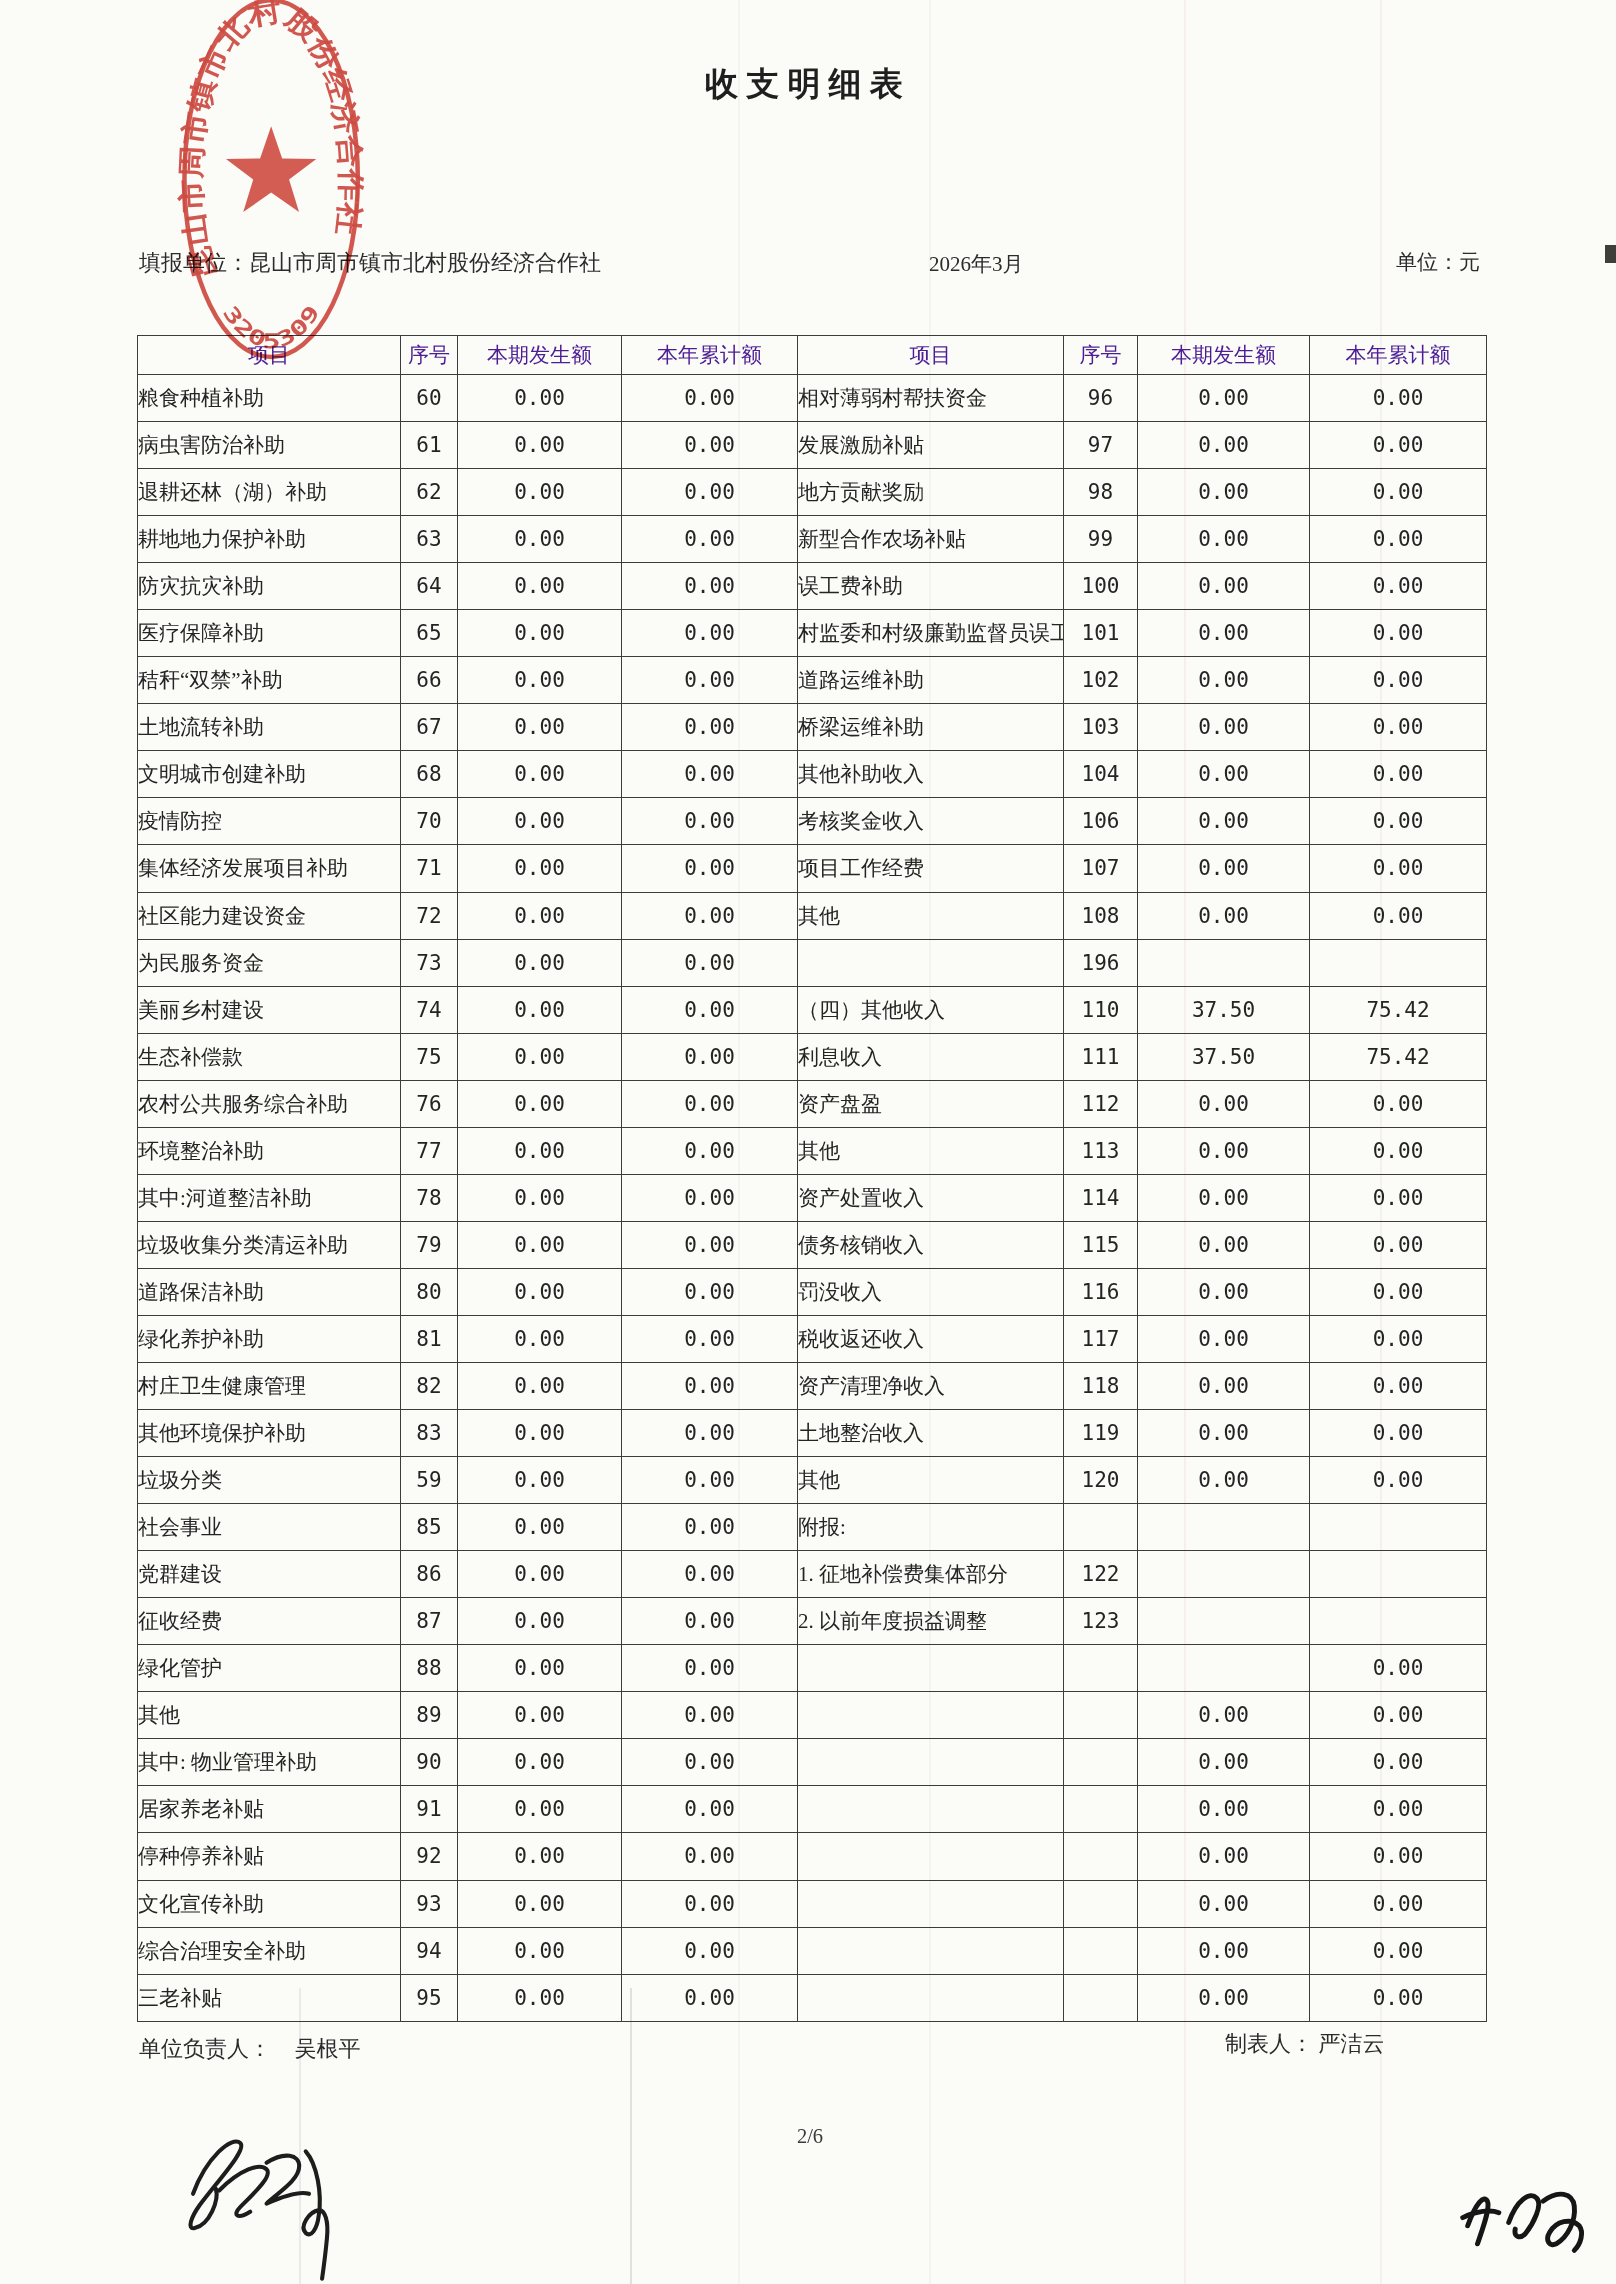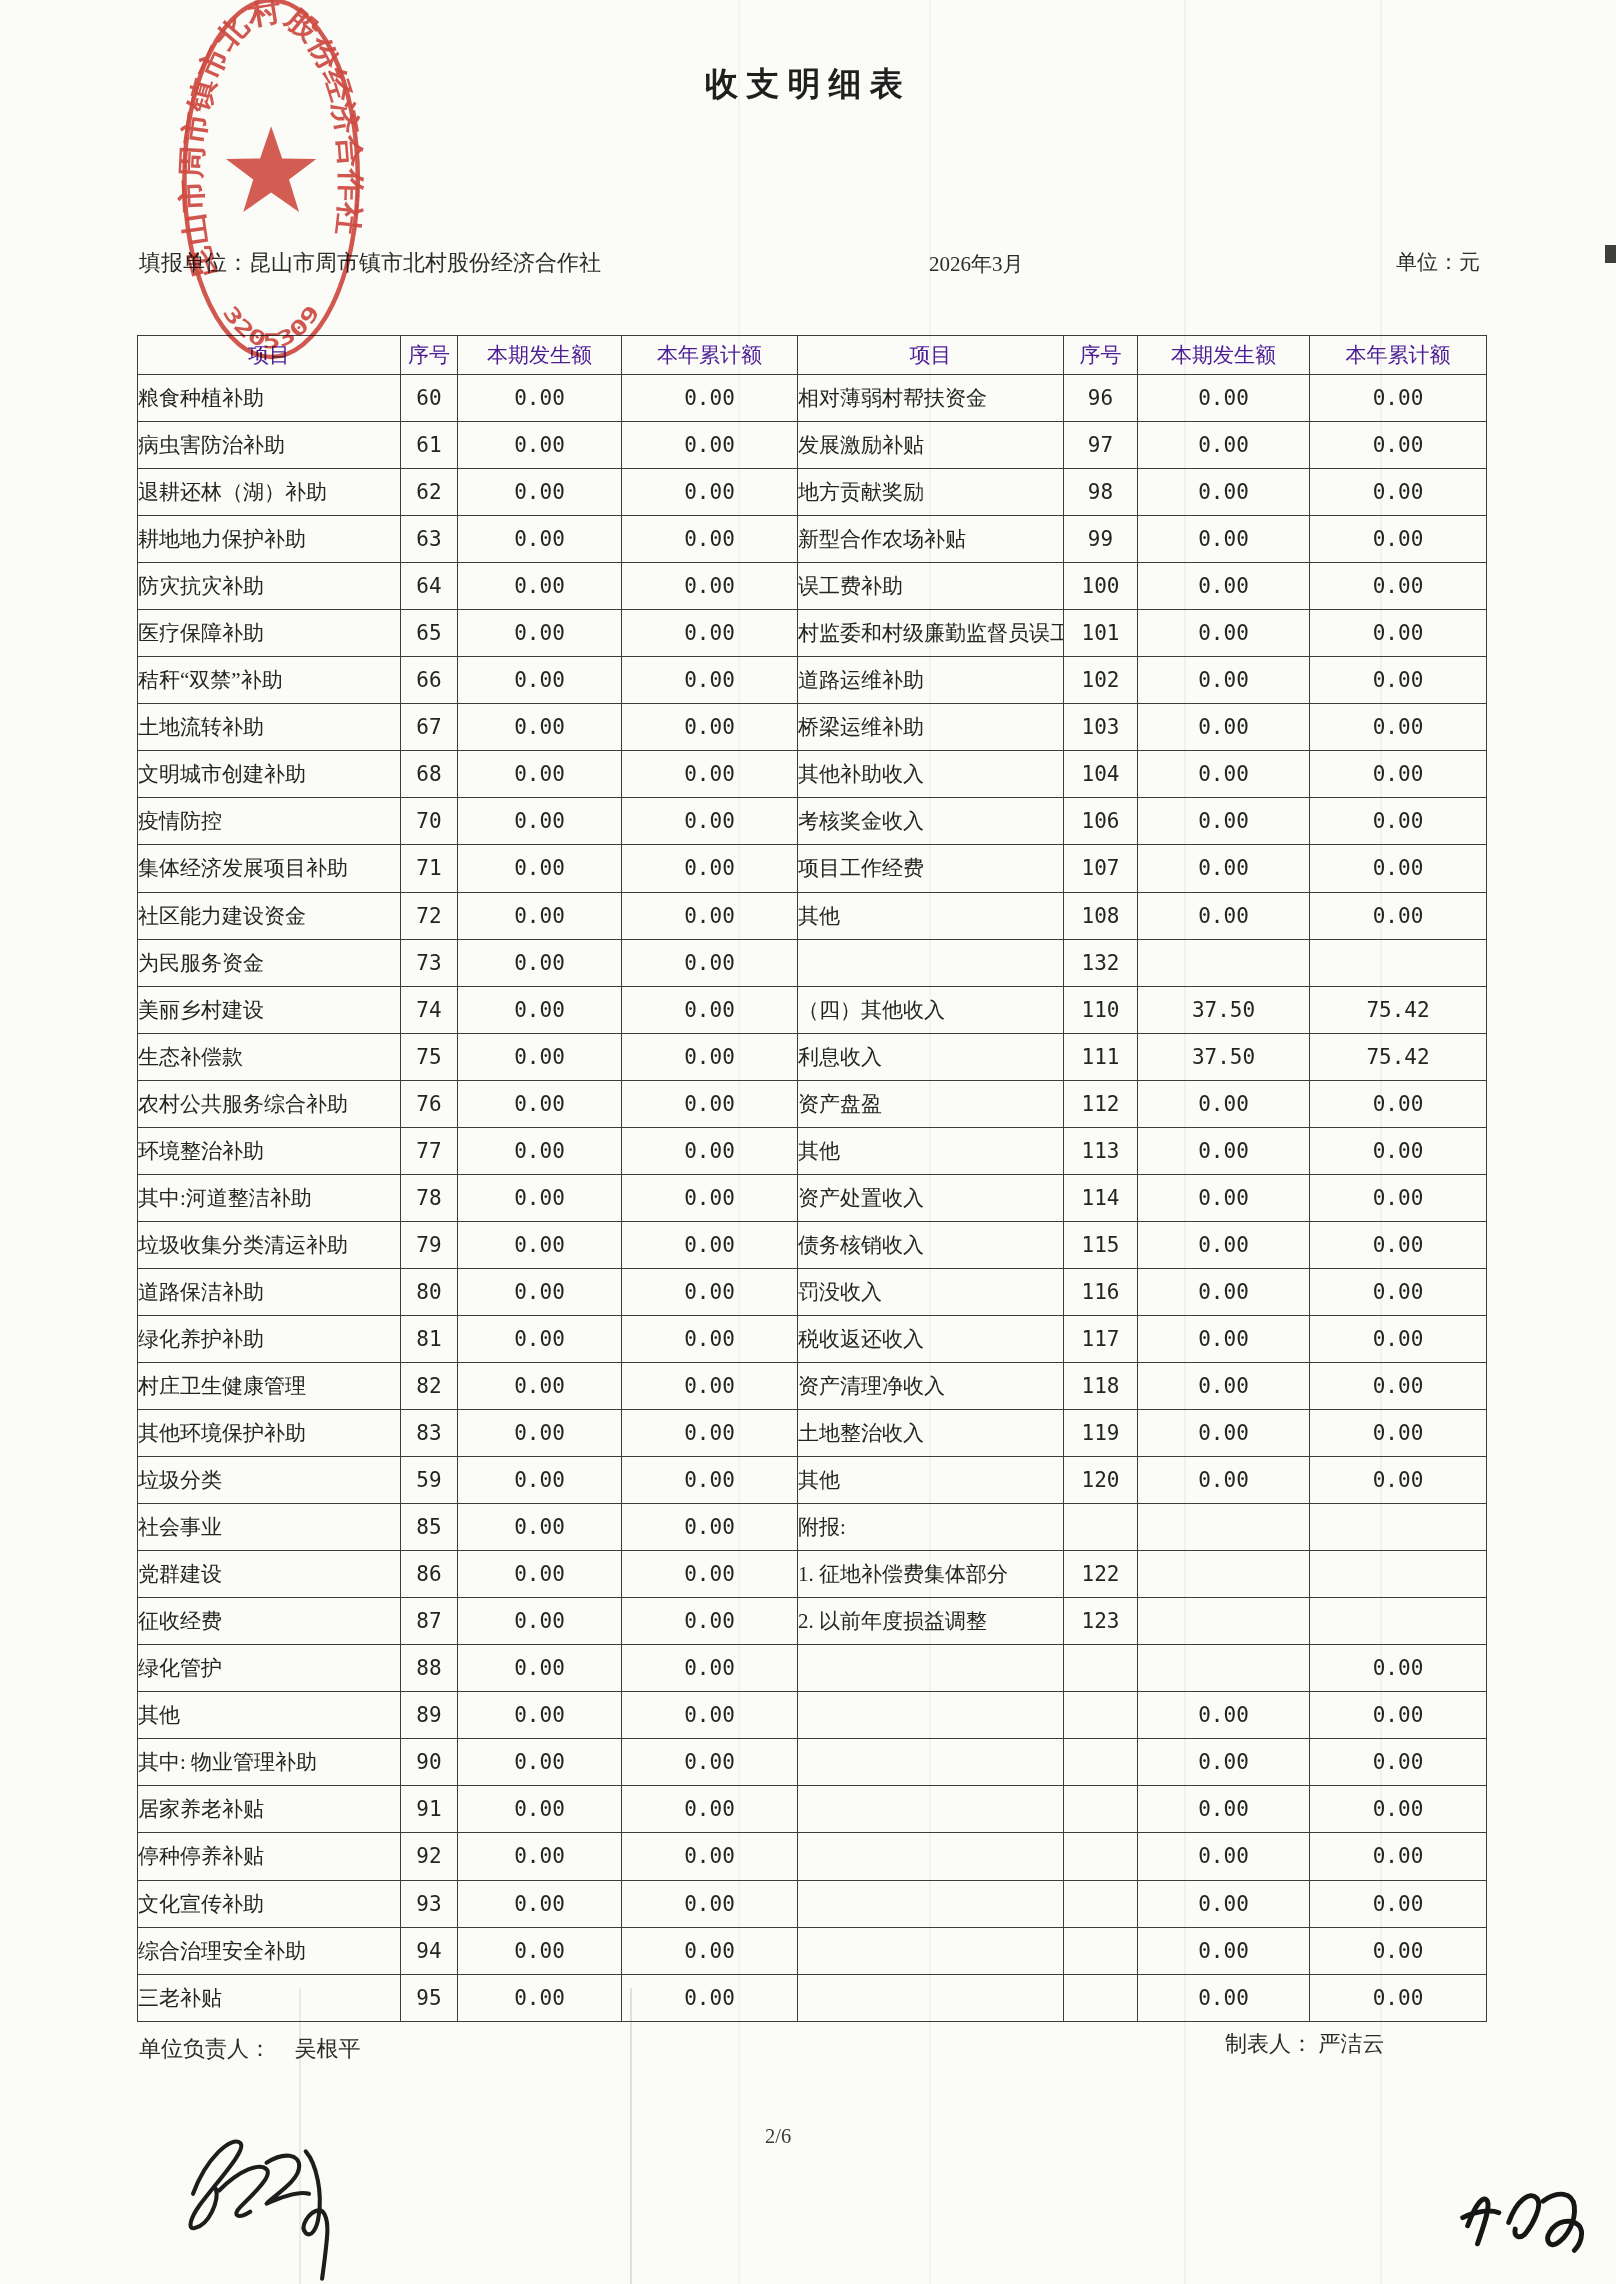--- a/index.html
+++ b/index.html
@@ -240,7 +240,7 @@
           <td class="amt">0.00</td>
           <td class="amt">0.00</td>
           <td class="item i1"></td>
-          <td class="num">132</td>
+          <td class="num">196</td>
           <td class="amt"></td>
           <td class="amt"></td>
         </tr>

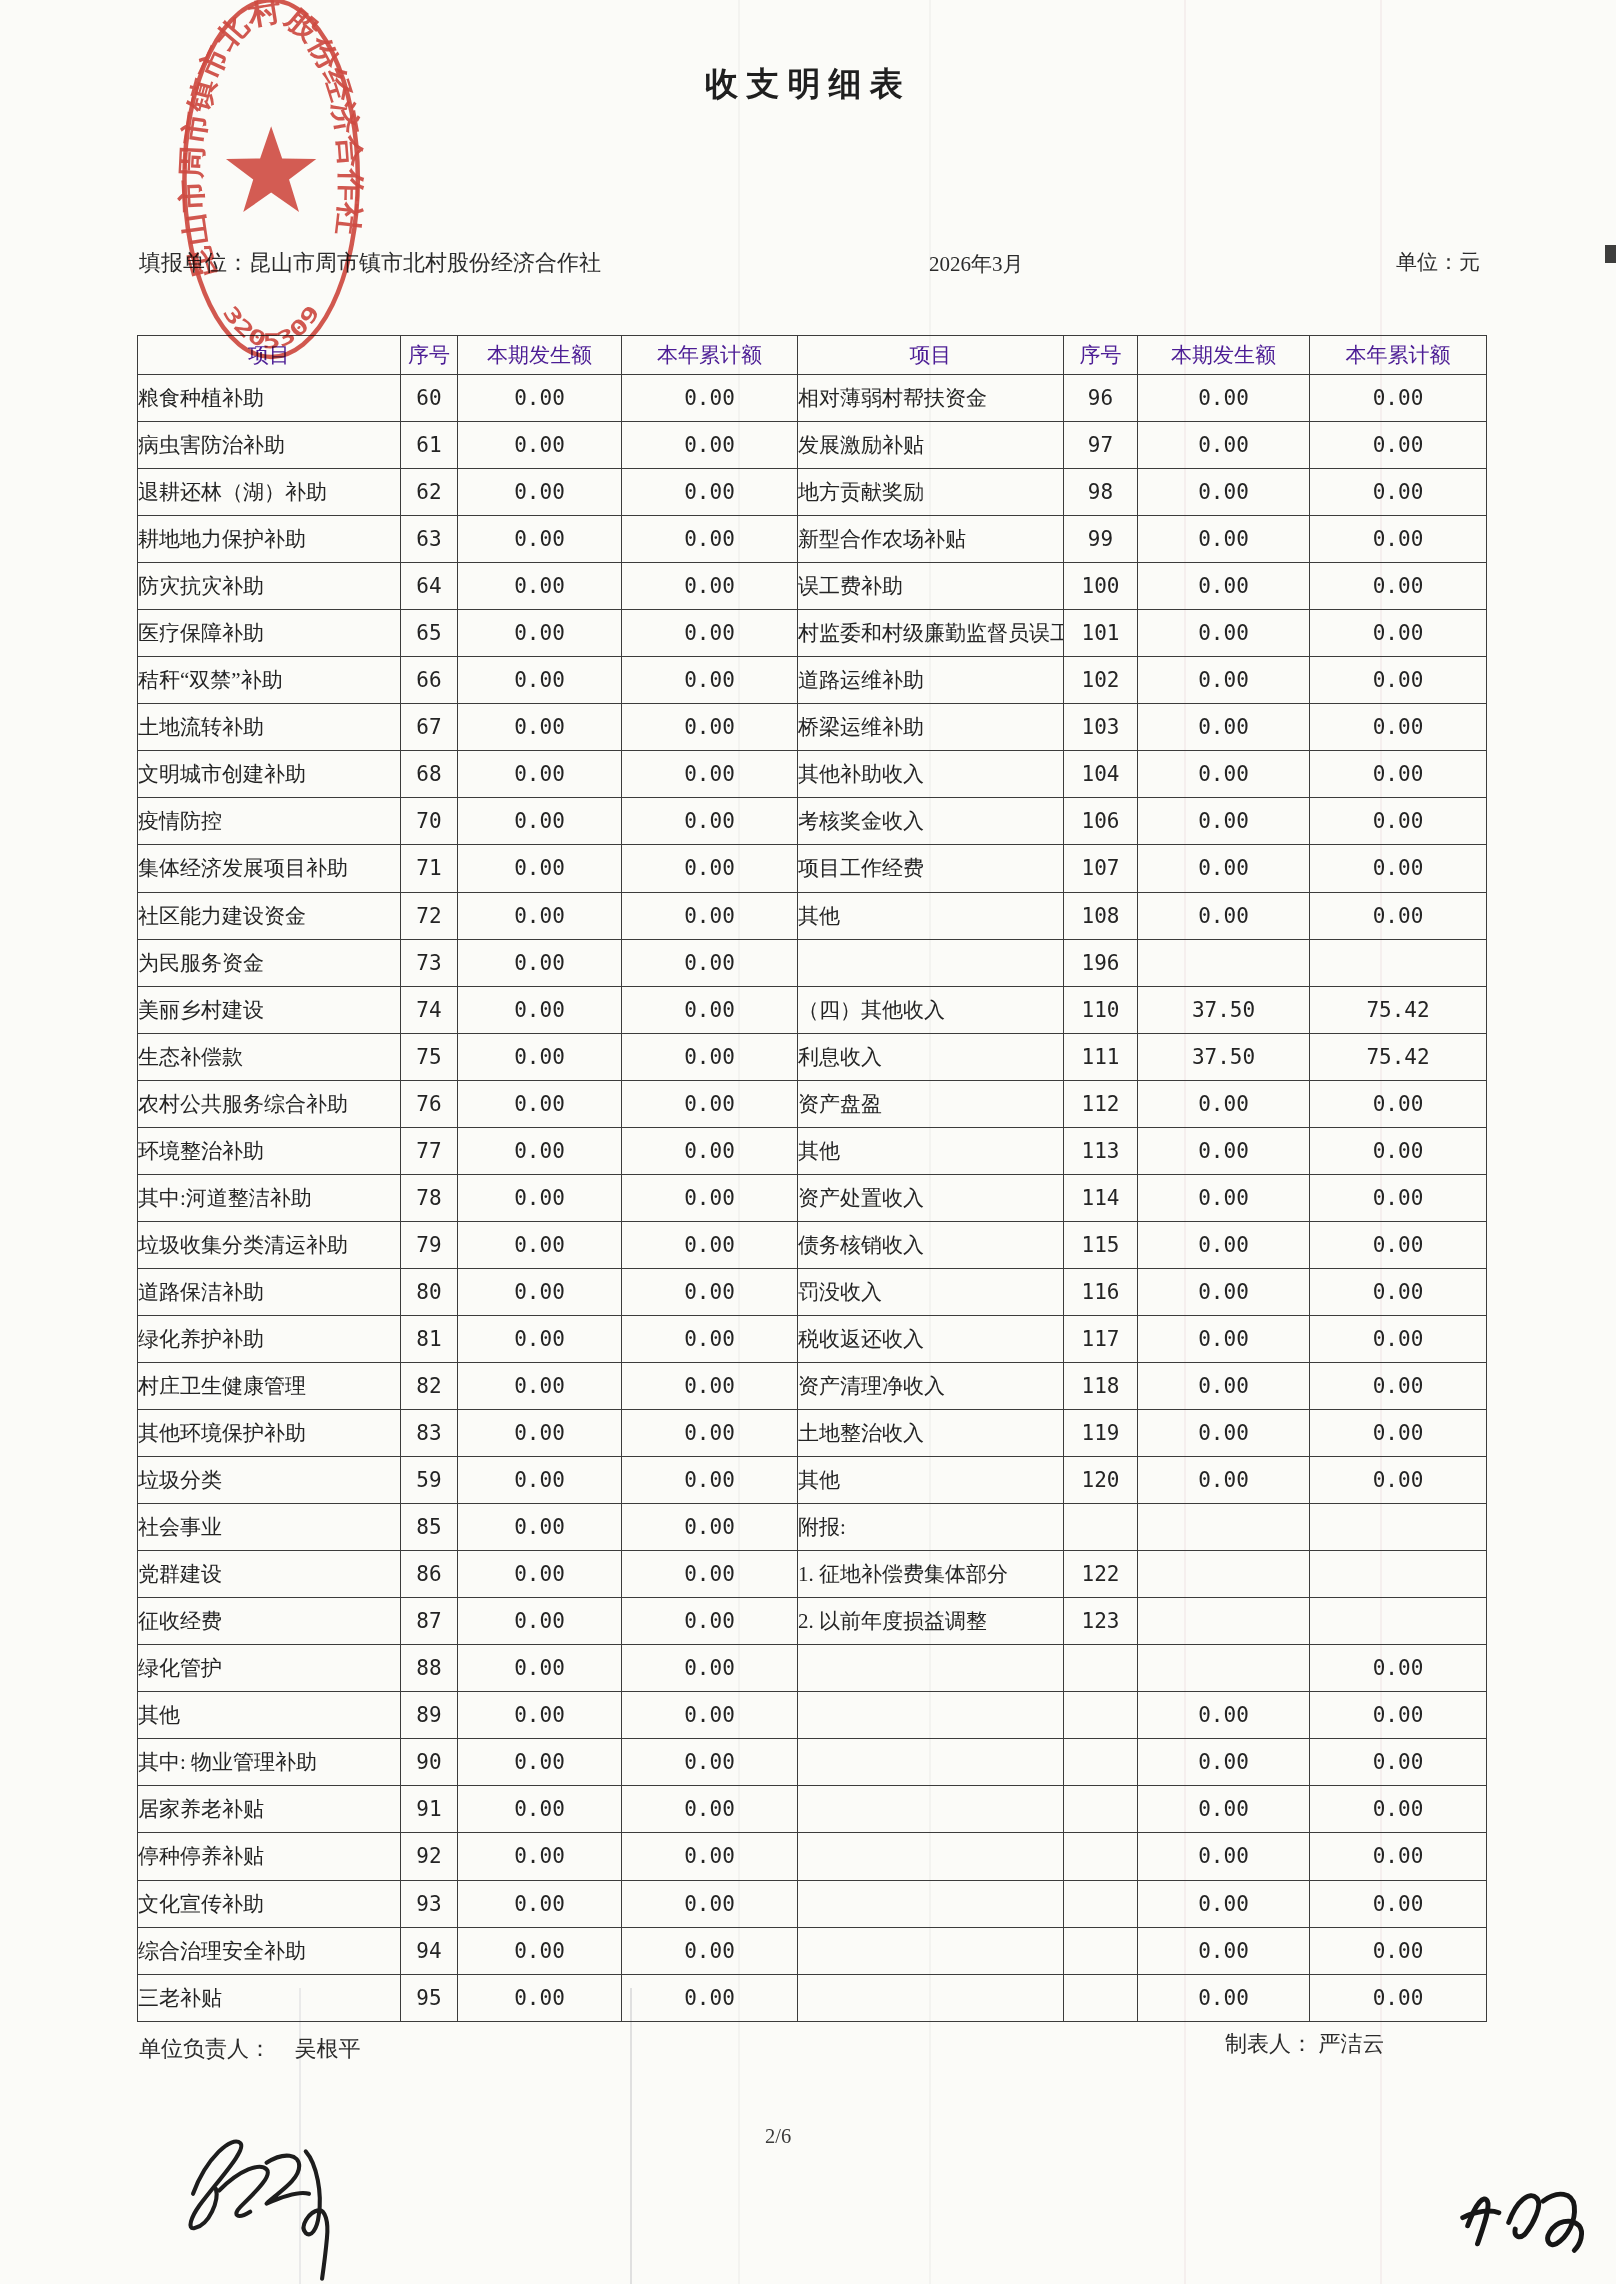--- a/index.html
+++ b/index.html
@@ -59,7 +59,7 @@
   .footer-row{position:absolute;left:0;right:0;top:2034px;font-size:22px;}
   .responsible{position:absolute;left:139px;white-space:nowrap;}
   .preparer{position:absolute;left:1225px;top:-4.9px;white-space:nowrap;}
-  .page-number{position:absolute;left:765px;top:2125px;width:90px;text-align:left;font-size:20.5px;color:#3a3a3a;}
+  .page-number{position:absolute;left:765px;top:2125px;width:90px;text-align:center;font-size:20.5px;color:#3a3a3a;}
 
   .seal{
     position:absolute;left:173px;top:-8.2px;width:193px;height:388px;

